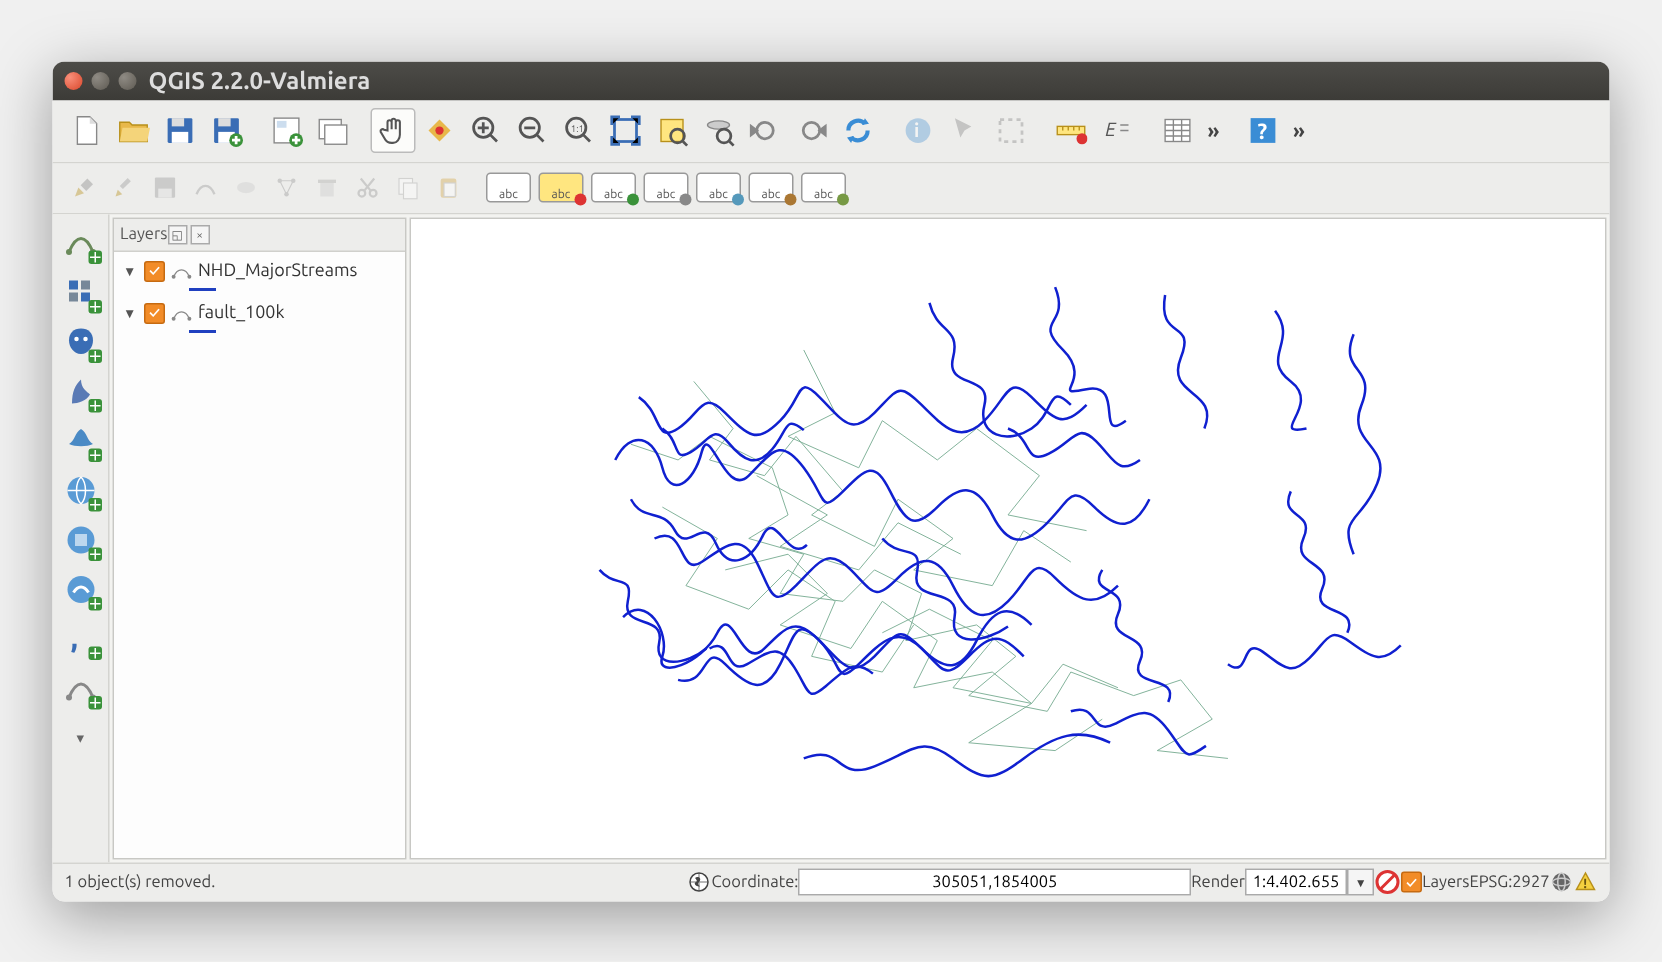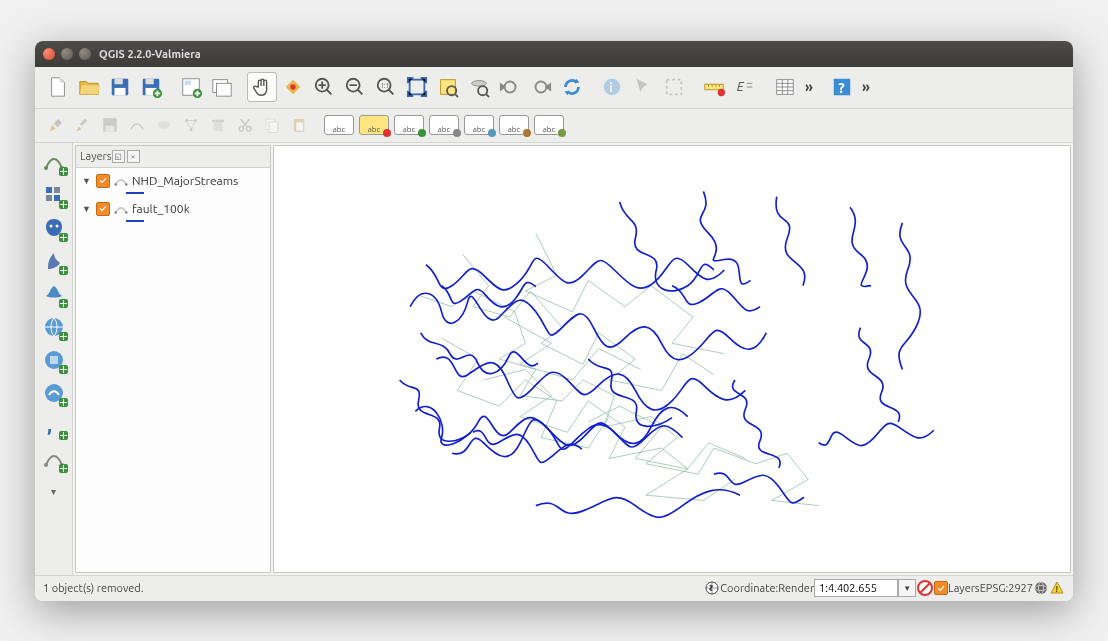--- a/index.html
+++ b/index.html
@@ -10,7 +10,7 @@
 .wbtn { width: 12px; height: 12px; border-radius: 50%; }
 .wbtn.close { background: radial-gradient(circle at 30% 30%, #f98f7a, #d9472b); }
 .wbtn.min, .wbtn.max { background: radial-gradient(circle at 30% 30%, #8f8b84, #5e5a52); }
-.title { color: #ddd; font-size: 11px; font-weight: bold; }
+.title { color: #ddd; font-size: 16px; font-weight: bold; }
 .main-toolbar, .second-toolbar { background: #ededeb; border-bottom: 1px solid #d4d4d0; display: flex; align-items: center; padding: 4px 8px; gap: 1px; }
 .main-toolbar { height: 42px; }
 .second-toolbar { height: 34px; }

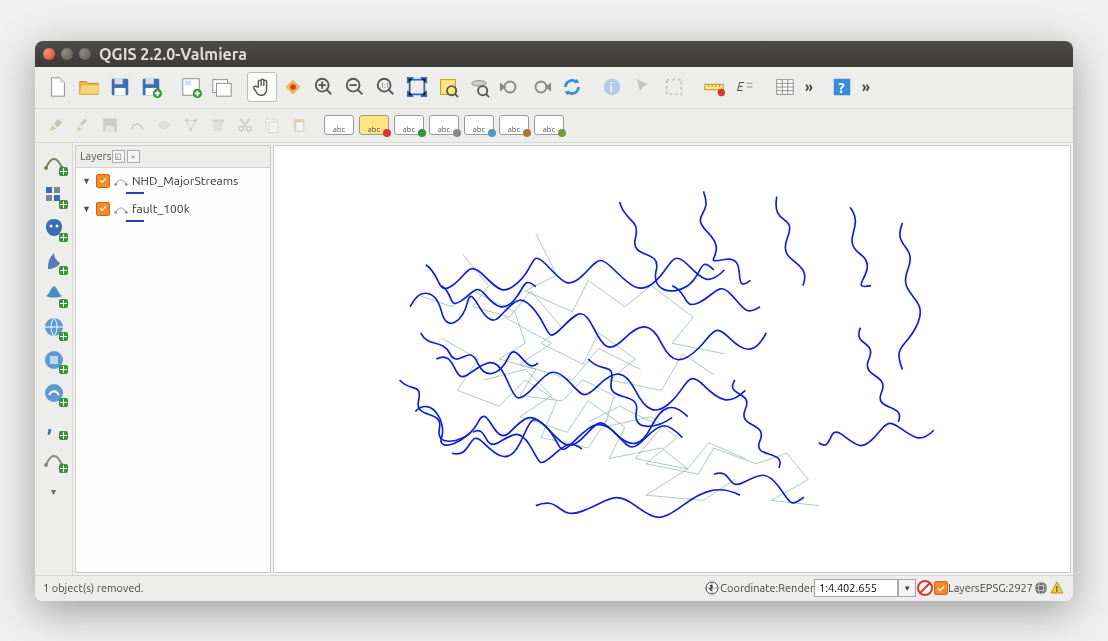--- a/index.html
+++ b/index.html
@@ -478,6 +478,7 @@
         <path fill="#444" d="M6 5c2-1 4 1 2 3s2 3 0 3-4-2-2-3-2-3 0-3z"></path>
       </svg>
     <span>Coordinate:</span>
+    <input class="coord-input" value="305051,1854005" style="">
     <span>Render</span>
     <input class="scale-input" value="1:4.402.655" style="">
     <div class="scale-btn">▼</div>

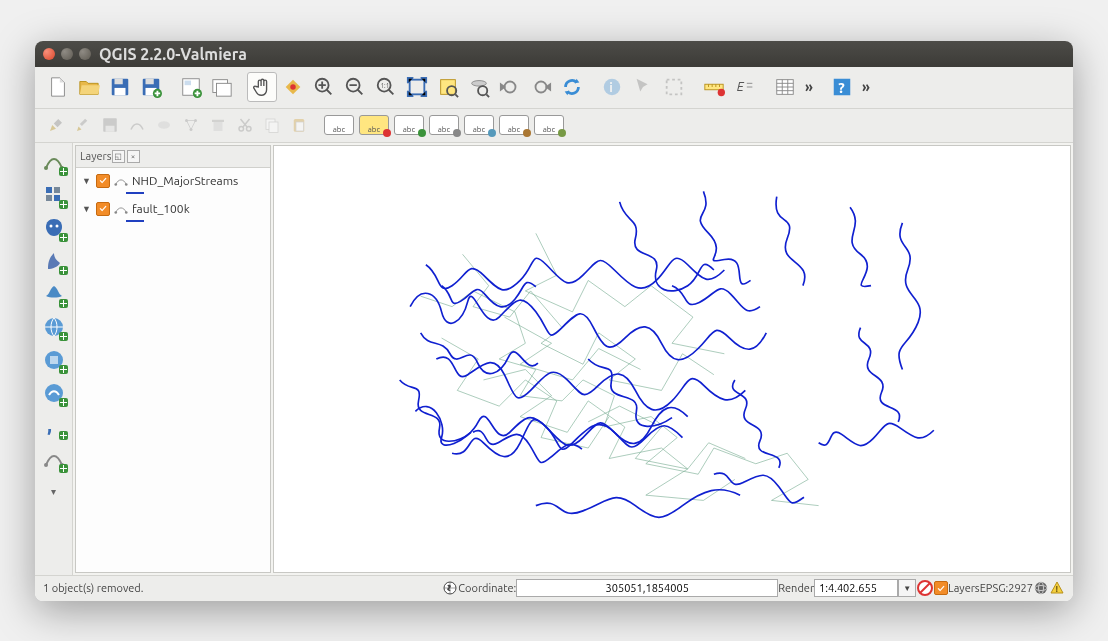--- a/index.html
+++ b/index.html
@@ -45,7 +45,7 @@
 .map-canvas svg { width: 100%; height: 100%; }
 .statusbar { height: 26px; background: #ededeb; border-top: 1px solid #d4d4d0; display: flex; align-items: center; padding: 0 8px; font-size: 11px; color: #444; }
 .statusbar .coord-input { flex: 0 0 262px; height: 18px; background: #fff; border: 1px solid #aaa; text-align: center; font-size: 11px; padding: 0 4px; }
-.statusbar .scale-input { width: 84px; height: 18px; background: #fff; border: 1px solid #aaa; font-size: 11px; padding: 0 4px; }
+.statusbar .scale-input { width: 68px; height: 18px; background: #fff; border: 1px solid #aaa; font-size: 11px; padding: 0 4px; }
 .statusbar .scale-btn { width: 18px; height: 18px; border: 1px solid #aaa; background: #f5f5f5; display:flex; align-items:center; justify-content:center; font-size:8px;}
 .statusbar .chk { width: 14px; height: 14px; background: #f28c28; border: 1px solid #c66a10; border-radius: 2px; display: flex; align-items: center; justify-content: center; }
 .statusbar .chk::after { content: '✓'; color: #fff; font-size: 10px; font-weight: bold; }

